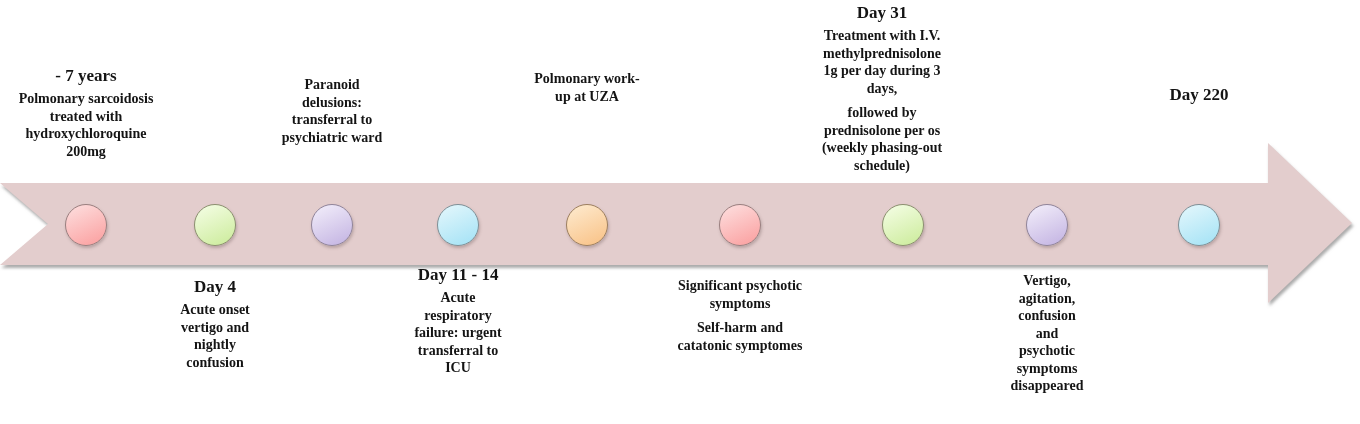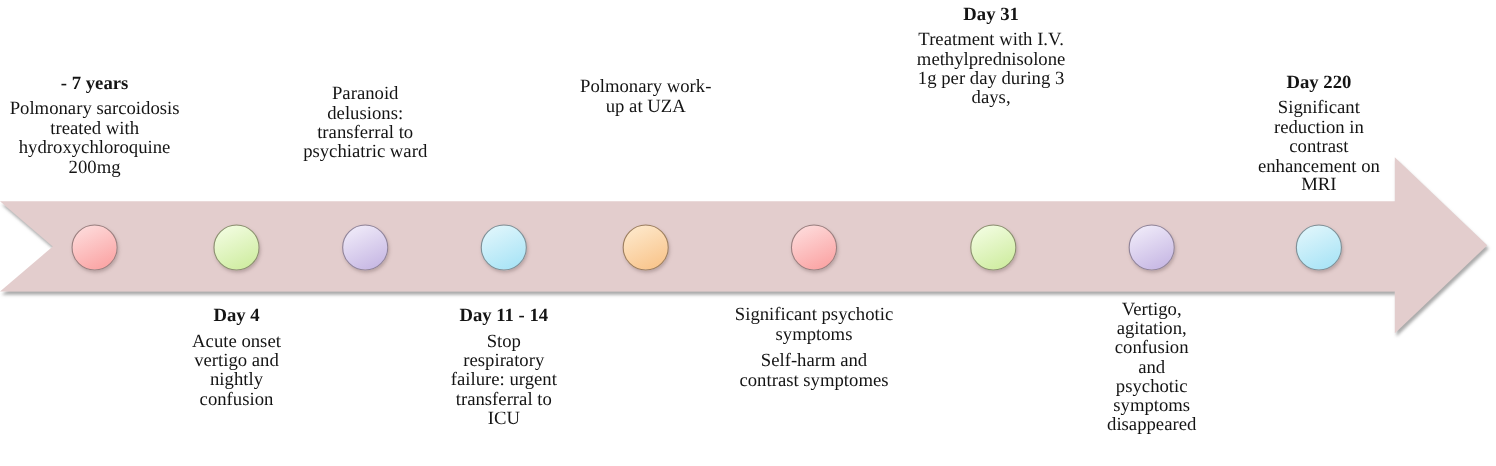--- a/index.html
+++ b/index.html
@@ -87,7 +87,7 @@
 symptoms</div><div class="para">Self-harm and
 contrast symptomes</div></div>
       <div class="node" style="left: 882px; background: linear-gradient(155deg, rgb(239, 251, 219) 15%, rgb(207, 237, 161) 90%); border-color: rgb(139, 144, 111);"></div>
-      <div class="label" style="left: 801px; width: 200px; top: 3px;"><div class="title">Day  31</div><div class="para">Treatment with I.V.
+      <div class="label" style="left: 782px; width: 200px; top: 3px;"><div class="title">Day  31</div><div class="para">Treatment with I.V.
 methylprednisolone
 1g per day during 3
 days,</div></div>

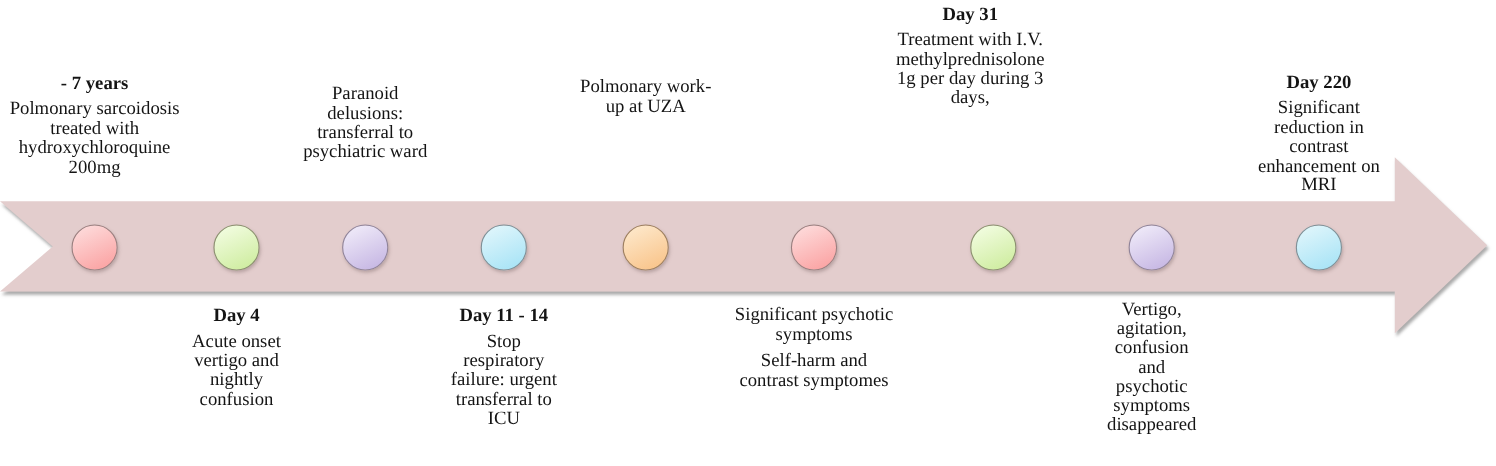--- a/index.html
+++ b/index.html
@@ -40,8 +40,9 @@
   }
   .label.tight .title { margin-bottom: 0; }
   .label .para {
-    font-size: 17px;
+    font-size: 14px;
     line-height: 17.5px;
+    font-weight: bold;
   }
   .label .para + .para { margin-top: 7px; }
 </style>

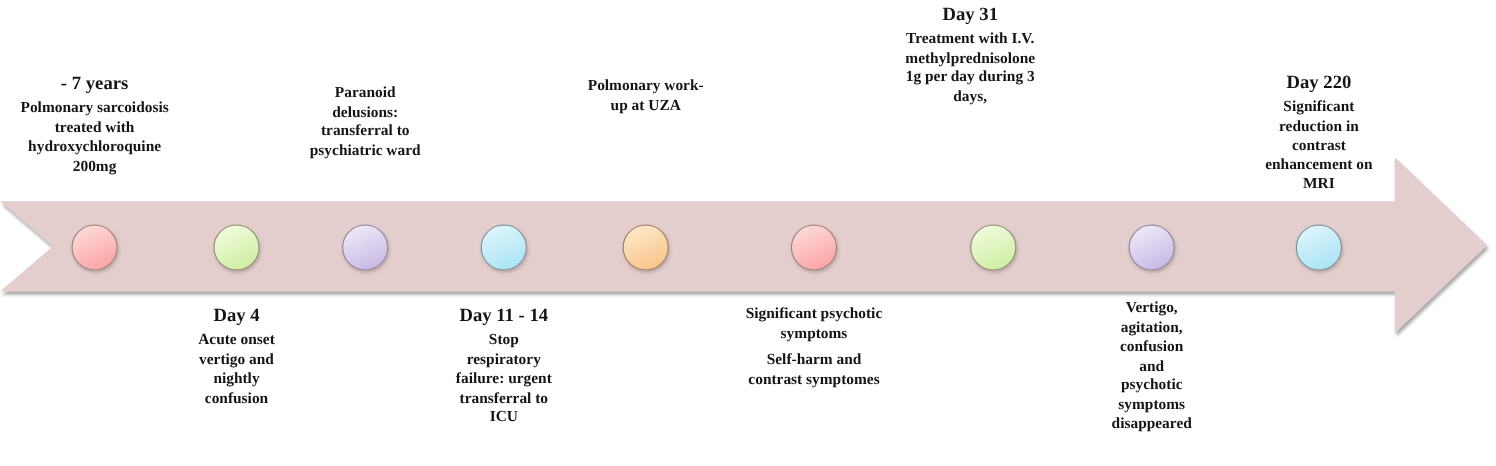--- a/index.html
+++ b/index.html
@@ -101,7 +101,7 @@
 symptoms
 disappeared</div></div>
       <div class="node" style="left: 1178px; background: linear-gradient(155deg, rgb(219, 244, 251) 15%, rgb(169, 228, 246) 90%); border-color: rgb(126, 144, 151);"></div>
-      <div class="label" style="left: 1119px; width: 160px; top: 65px;"><div class="title">Day 220</div><div class="para">Significant
+      <div class="label" style="left: 1119px; width: 160px; top: 85px;"><div class="title">Day 220</div><div class="para">Significant
 reduction in
 contrast
 enhancement on

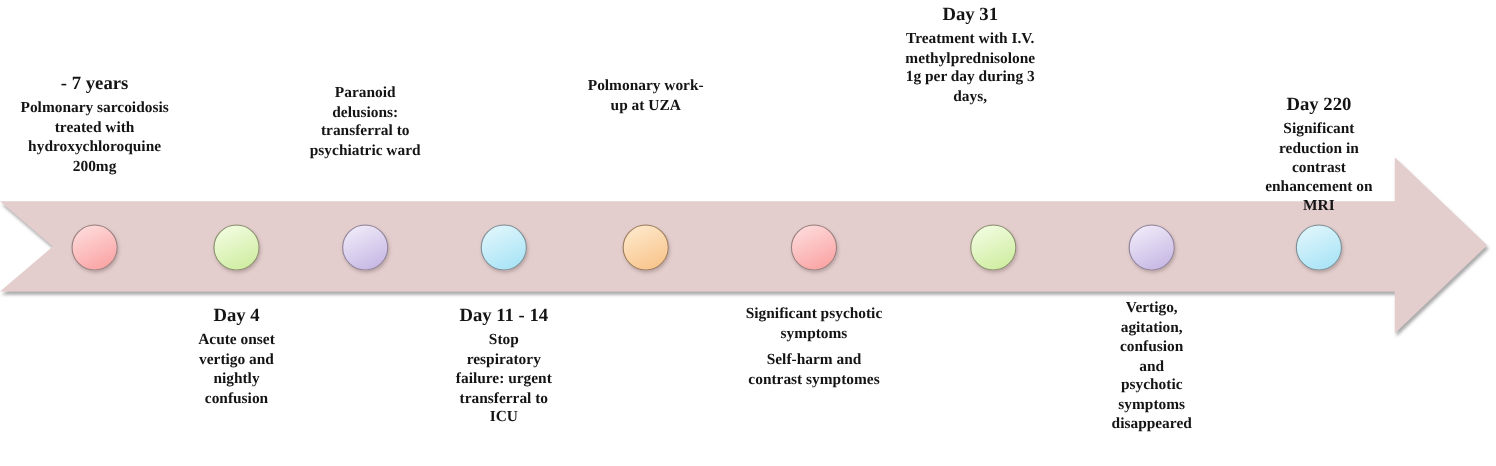--- a/index.html
+++ b/index.html
@@ -91,7 +91,10 @@
       <div class="label" style="left: 782px; width: 200px; top: 3px;"><div class="title">Day  31</div><div class="para">Treatment with I.V.
 methylprednisolone
 1g per day during 3
-days,</div></div>
+days,</div><div class="para">followed by
+prednisolone per os
+(weekly phasing-out
+schedule)</div></div>
       <div class="node" style="left: 1026px; background: linear-gradient(155deg, rgb(236, 230, 247) 15%, rgb(199, 184, 228) 90%); border-color: rgb(144, 132, 154);"></div>
       <div class="label tight" style="left: 977px; width: 140px; top: 272px;"><div class="para">Vertigo,
 agitation,

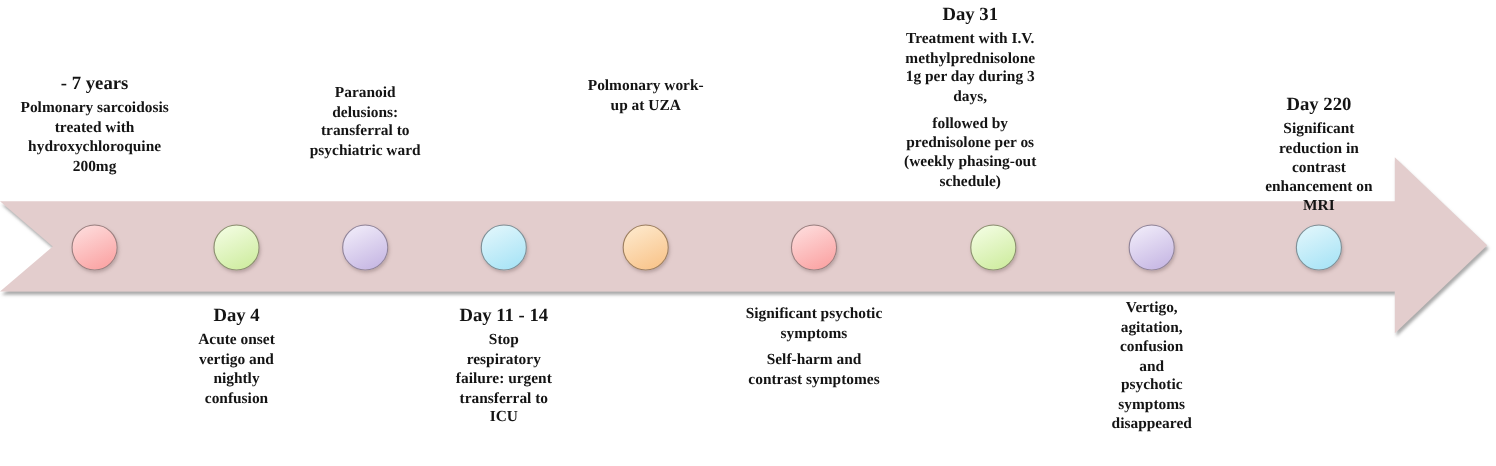--- a/index.html
+++ b/index.html
@@ -104,11 +104,7 @@
 symptoms
 disappeared</div></div>
       <div class="node" style="left: 1178px; background: linear-gradient(155deg, rgb(219, 244, 251) 15%, rgb(169, 228, 246) 90%); border-color: rgb(126, 144, 151);"></div>
-      <div class="label" style="left: 1119px; width: 160px; top: 85px;"><div class="title">Day 220</div><div class="para">Significant
-reduction in
-contrast
-enhancement on
-MRI</div></div>
+      <div class="label" style="left: 1119px; width: 160px; top: 85px;"><div class="title">Day 220</div></div>
     </div>
 </div>
 

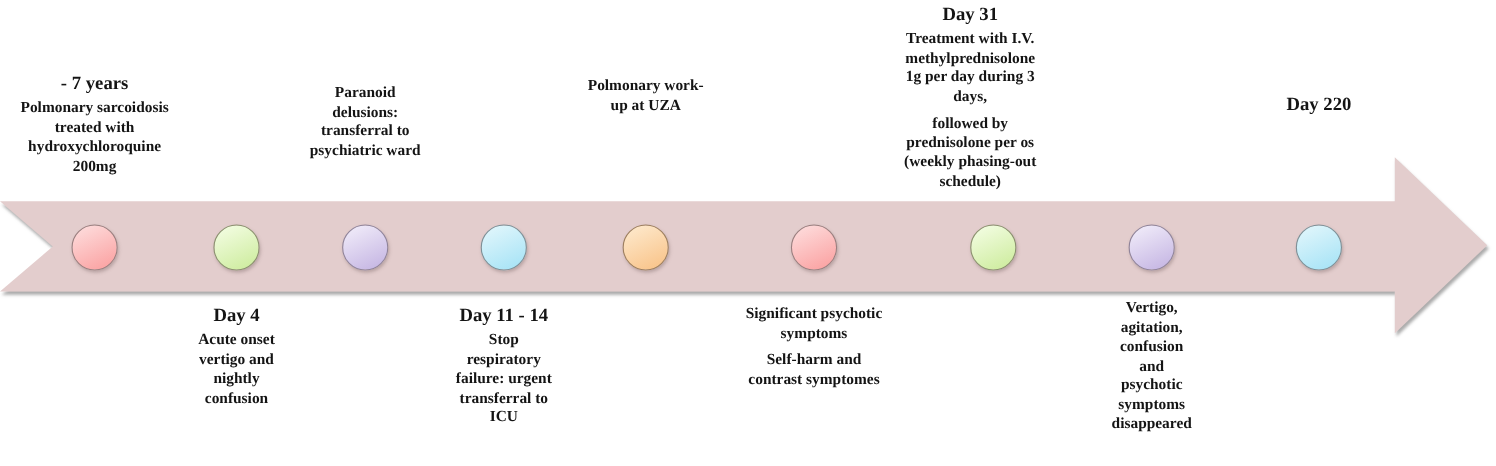--- a/index.html
+++ b/index.html
@@ -75,7 +75,7 @@
 transferral to
 psychiatric ward</div></div>
       <div class="node" style="left: 437px; background: linear-gradient(155deg, rgb(219, 244, 251) 15%, rgb(169, 228, 246) 90%); border-color: rgb(126, 144, 151);"></div>
-      <div class="label" style="left: 383px; width: 150px; top: 277px;"><div class="title">Day 11 - 14</div><div class="para">Stop
+      <div class="label" style="left: 383px; width: 150px; top: 265px;"><div class="title">Day 11 - 14</div><div class="para">Stop
 respiratory
 failure: urgent
 transferral to

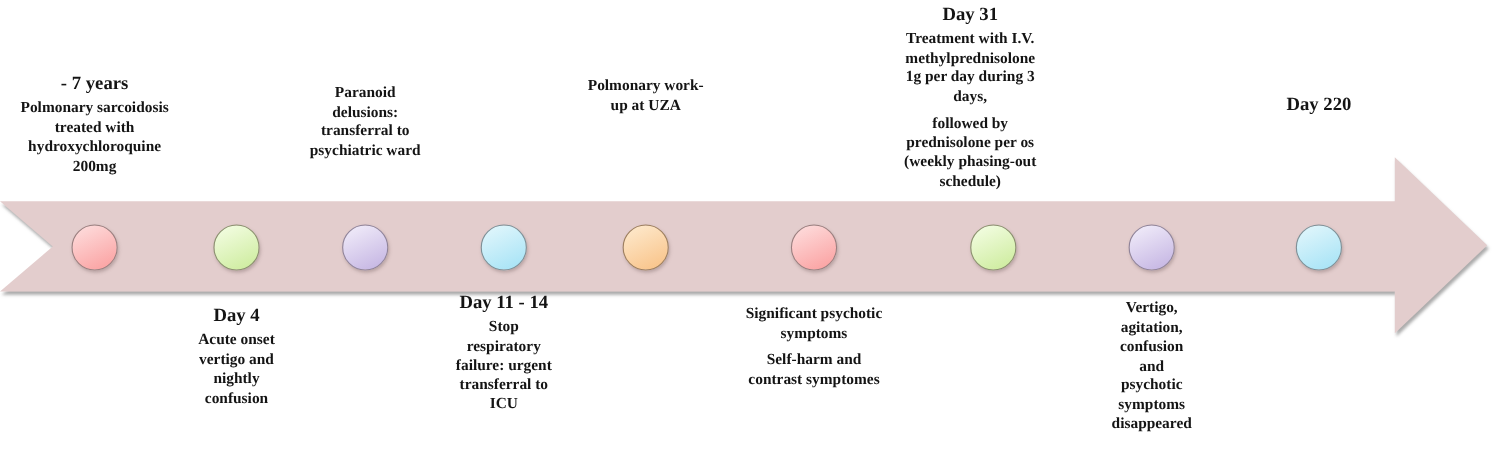--- a/index.html
+++ b/index.html
@@ -75,7 +75,7 @@
 transferral to
 psychiatric ward</div></div>
       <div class="node" style="left: 437px; background: linear-gradient(155deg, rgb(219, 244, 251) 15%, rgb(169, 228, 246) 90%); border-color: rgb(126, 144, 151);"></div>
-      <div class="label" style="left: 383px; width: 150px; top: 265px;"><div class="title">Day 11 - 14</div><div class="para">Stop
+      <div class="label" style="left: 383px; width: 150px; top: 265px;"><div class="title">Day 11 - 14</div><div class="para">Acute
 respiratory
 failure: urgent
 transferral to

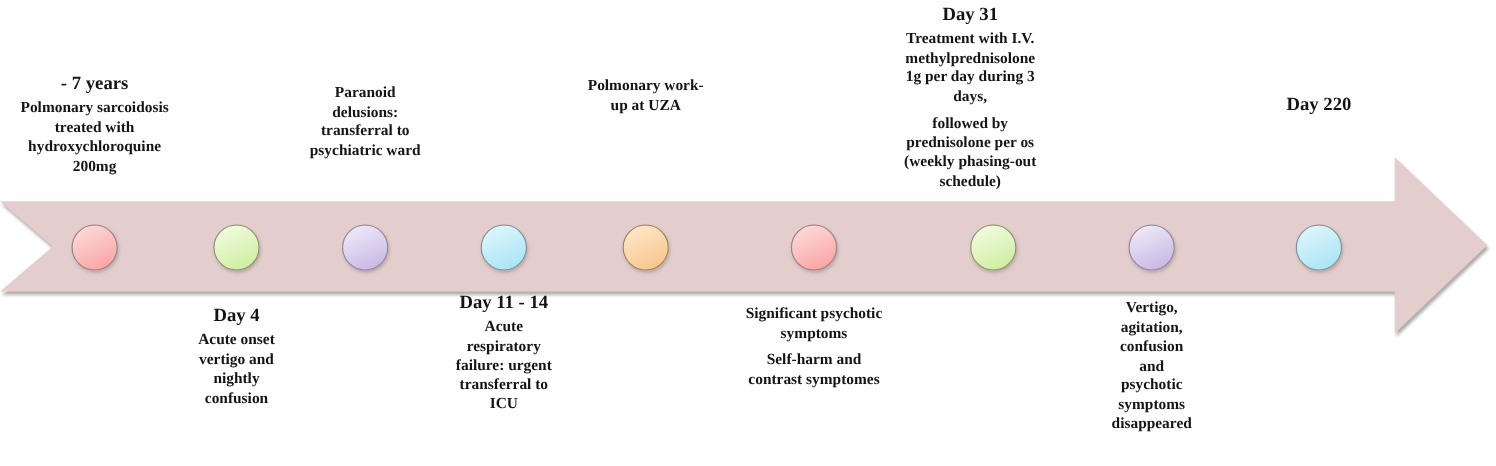--- a/index.html
+++ b/index.html
@@ -86,7 +86,7 @@
       <div class="node" style="left: 719px; background: linear-gradient(155deg, rgb(253, 214, 214) 15%, rgb(251, 164, 164) 90%); border-color: rgb(154, 127, 127);"></div>
       <div class="label" style="left: 635px; width: 210px; top: 277px;"><div class="para">Significant psychotic
 symptoms</div><div class="para">Self-harm and
-contrast symptomes</div></div>
+catatonic symptomes</div></div>
       <div class="node" style="left: 882px; background: linear-gradient(155deg, rgb(239, 251, 219) 15%, rgb(207, 237, 161) 90%); border-color: rgb(139, 144, 111);"></div>
       <div class="label" style="left: 782px; width: 200px; top: 3px;"><div class="title">Day  31</div><div class="para">Treatment with I.V.
 methylprednisolone

